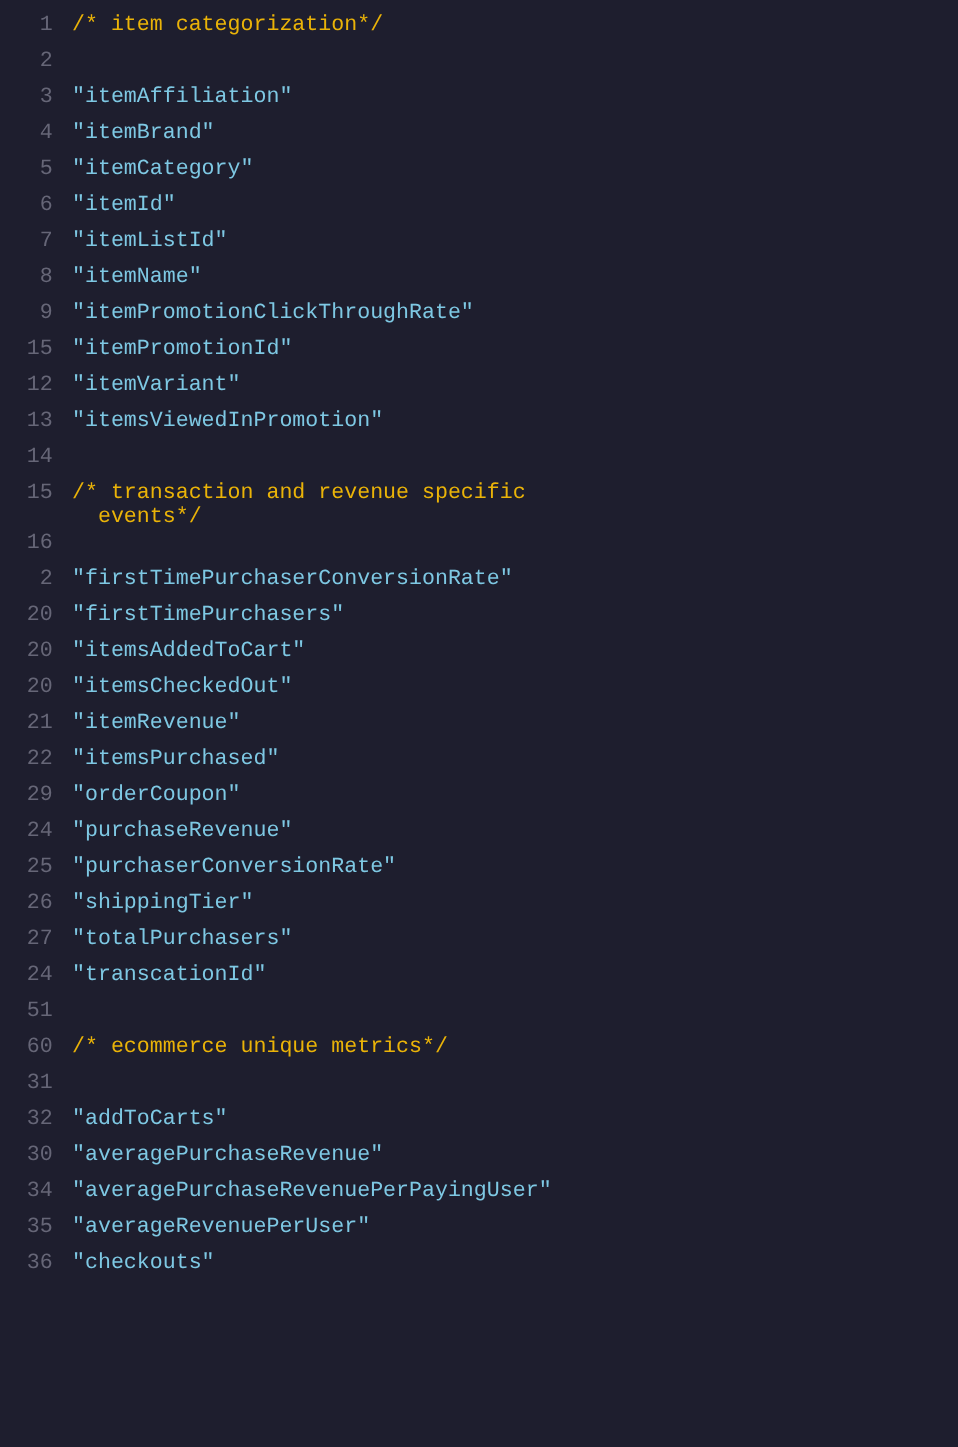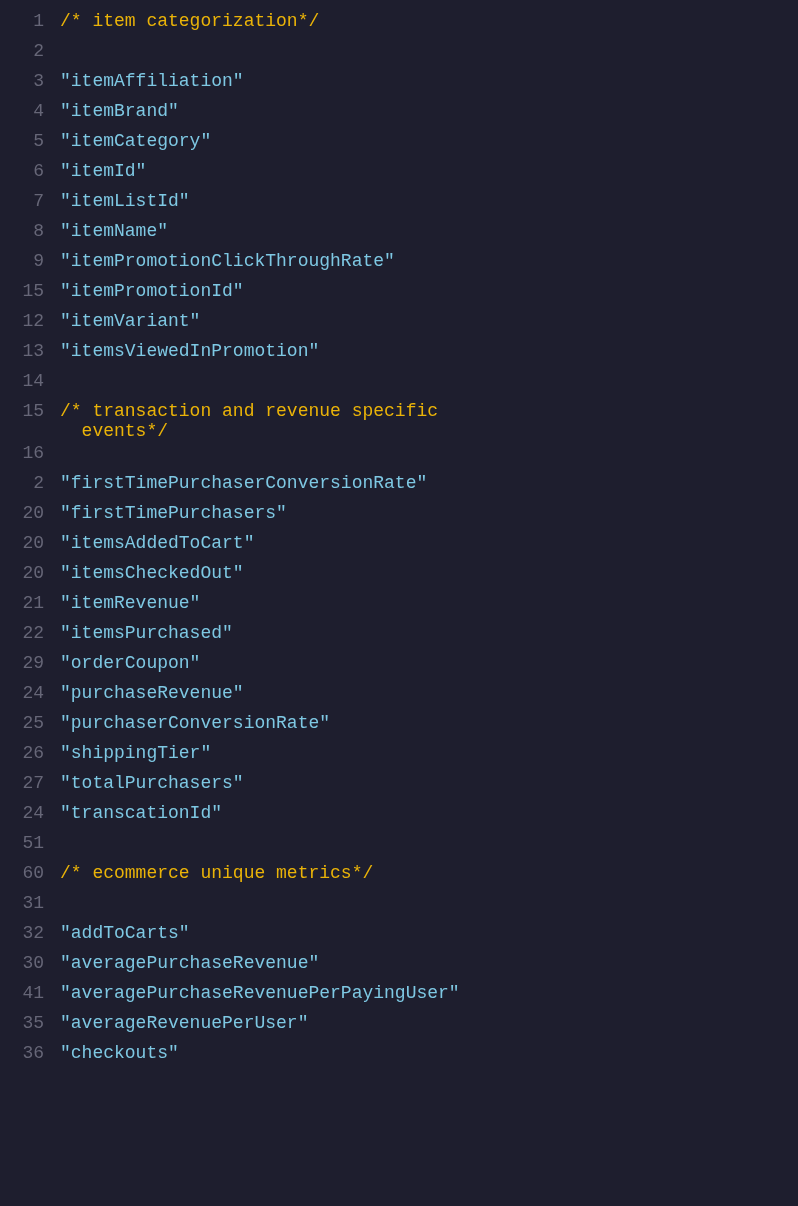--- a/index.html
+++ b/index.html
@@ -191,7 +191,7 @@
       <span class="line-content">"averagePurchaseRevenue"</span>
     </div>
     <div class="code-line">
-      <span class="line-number">41</span>
+      <span class="line-number">34</span>
       <span class="line-content">"averagePurchaseRevenuePerPayingUser"</span>
     </div>
     <div class="code-line">

